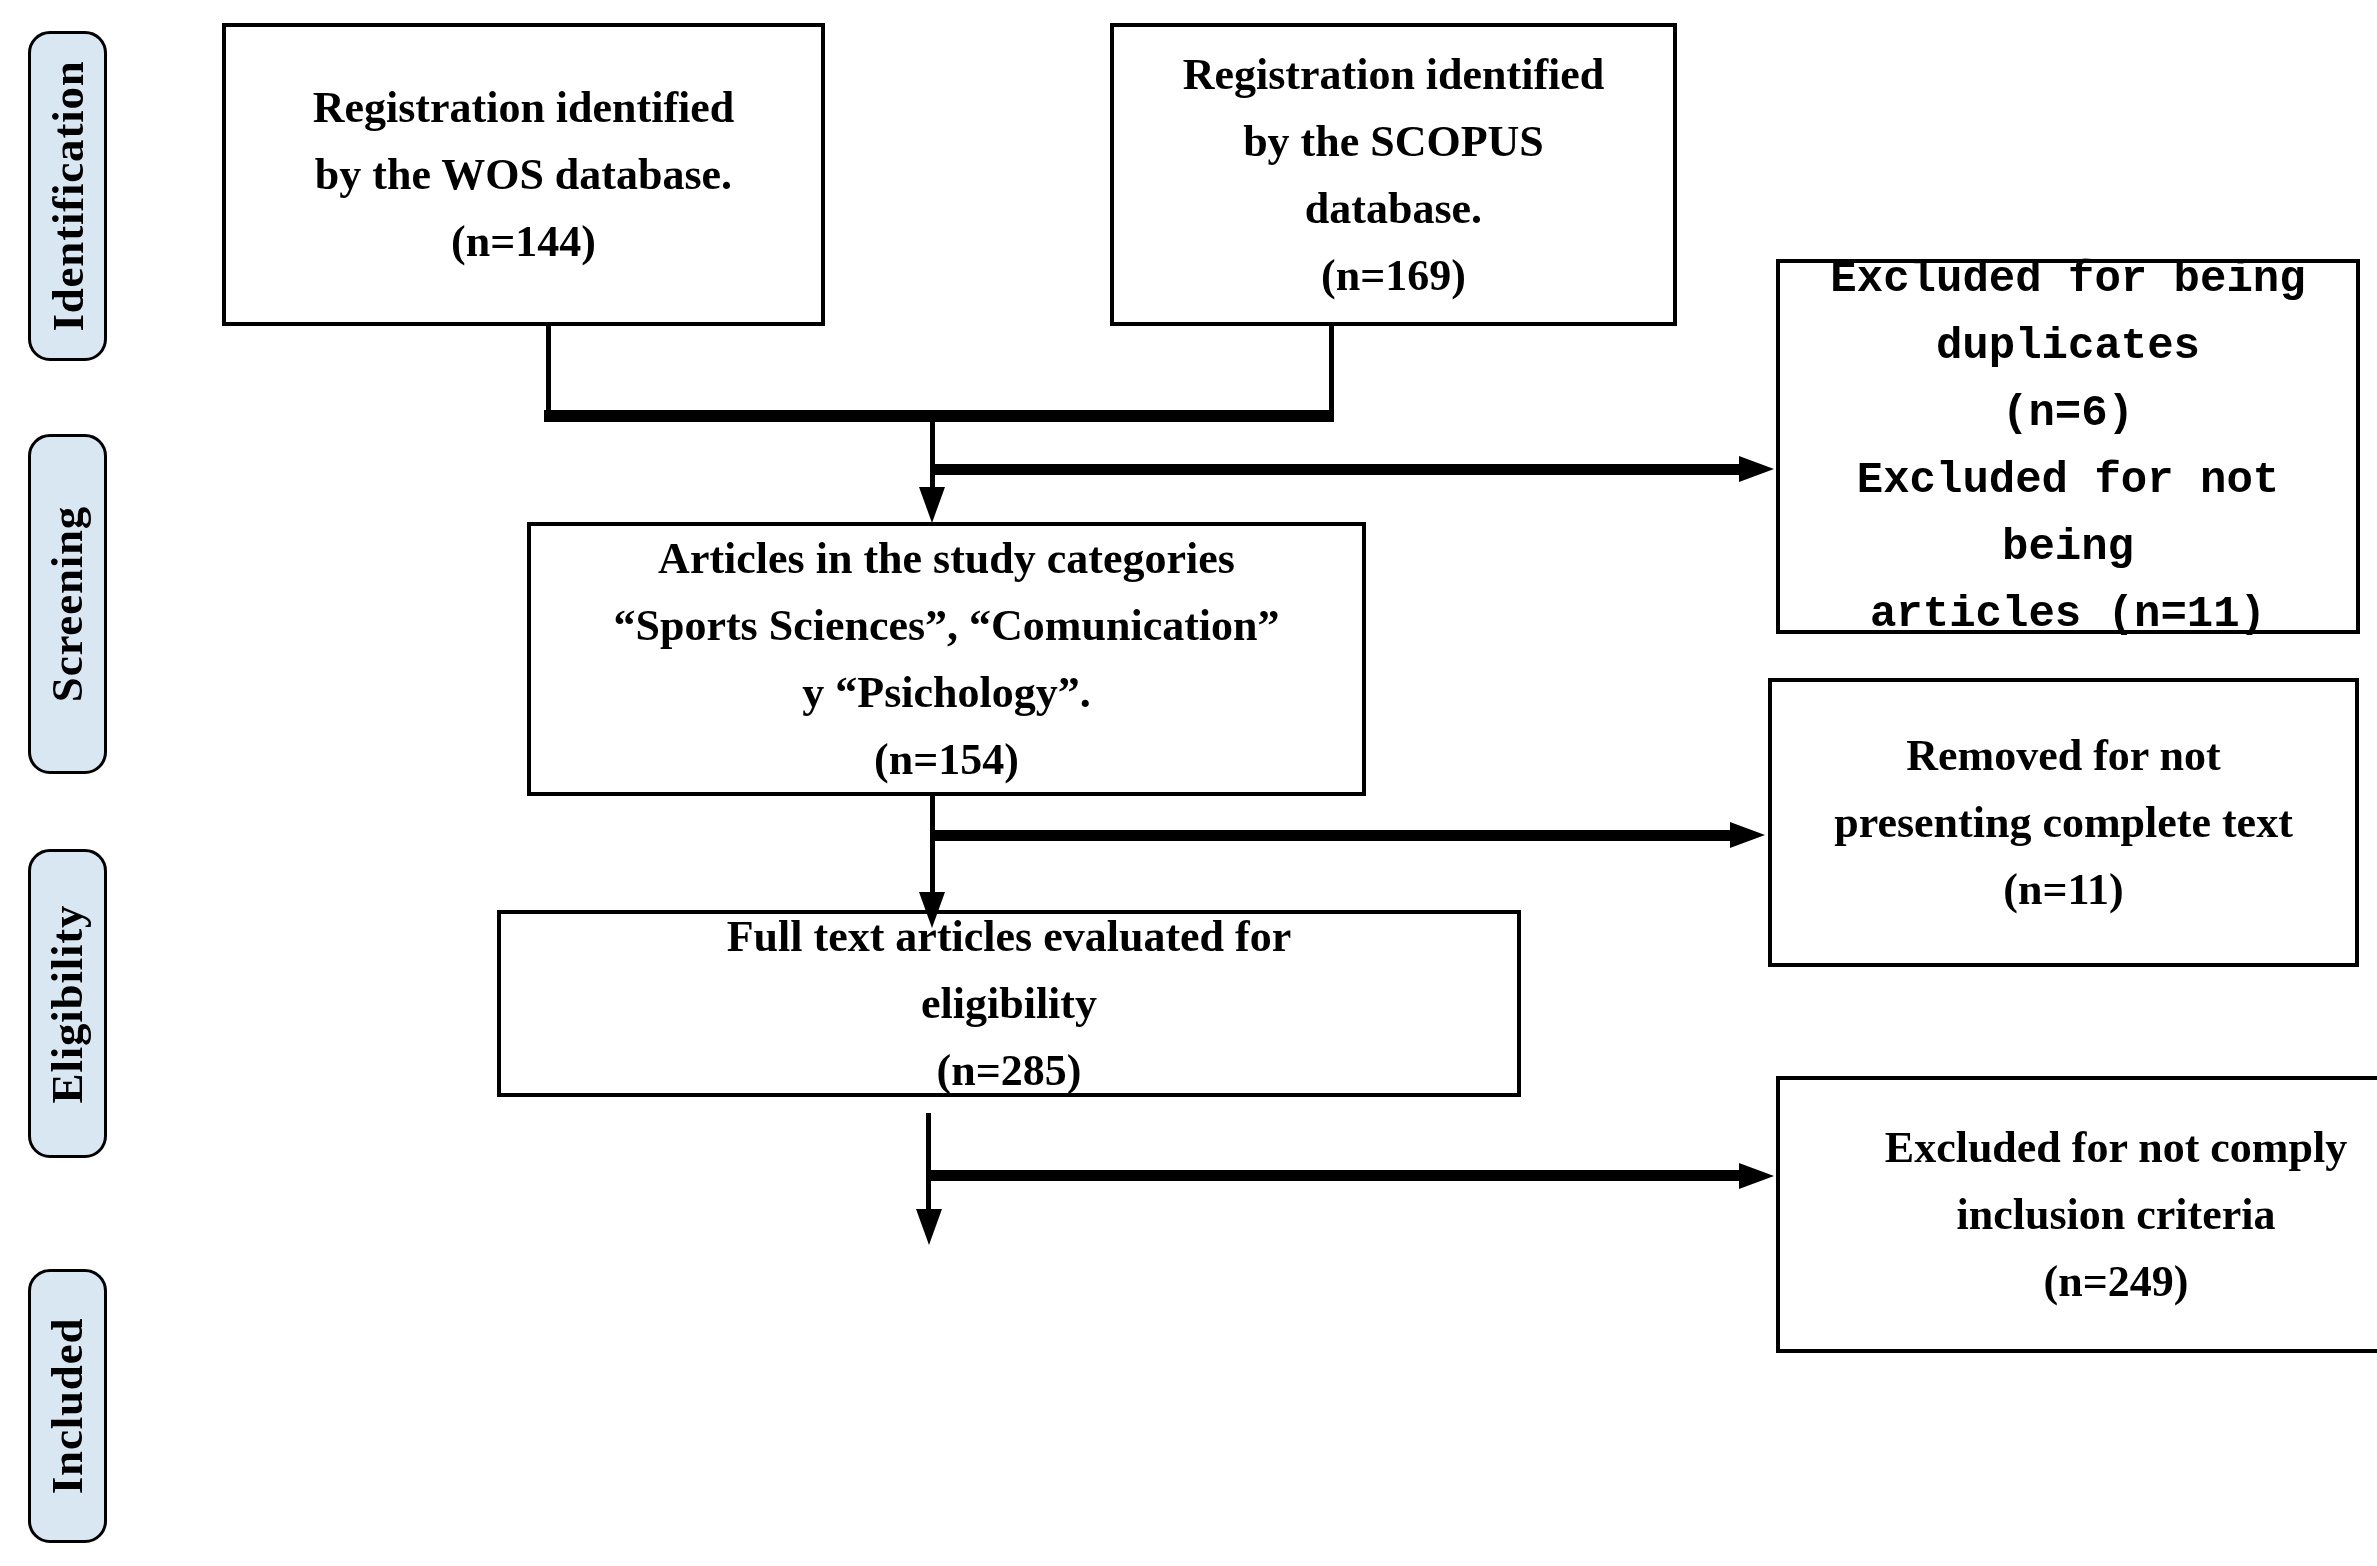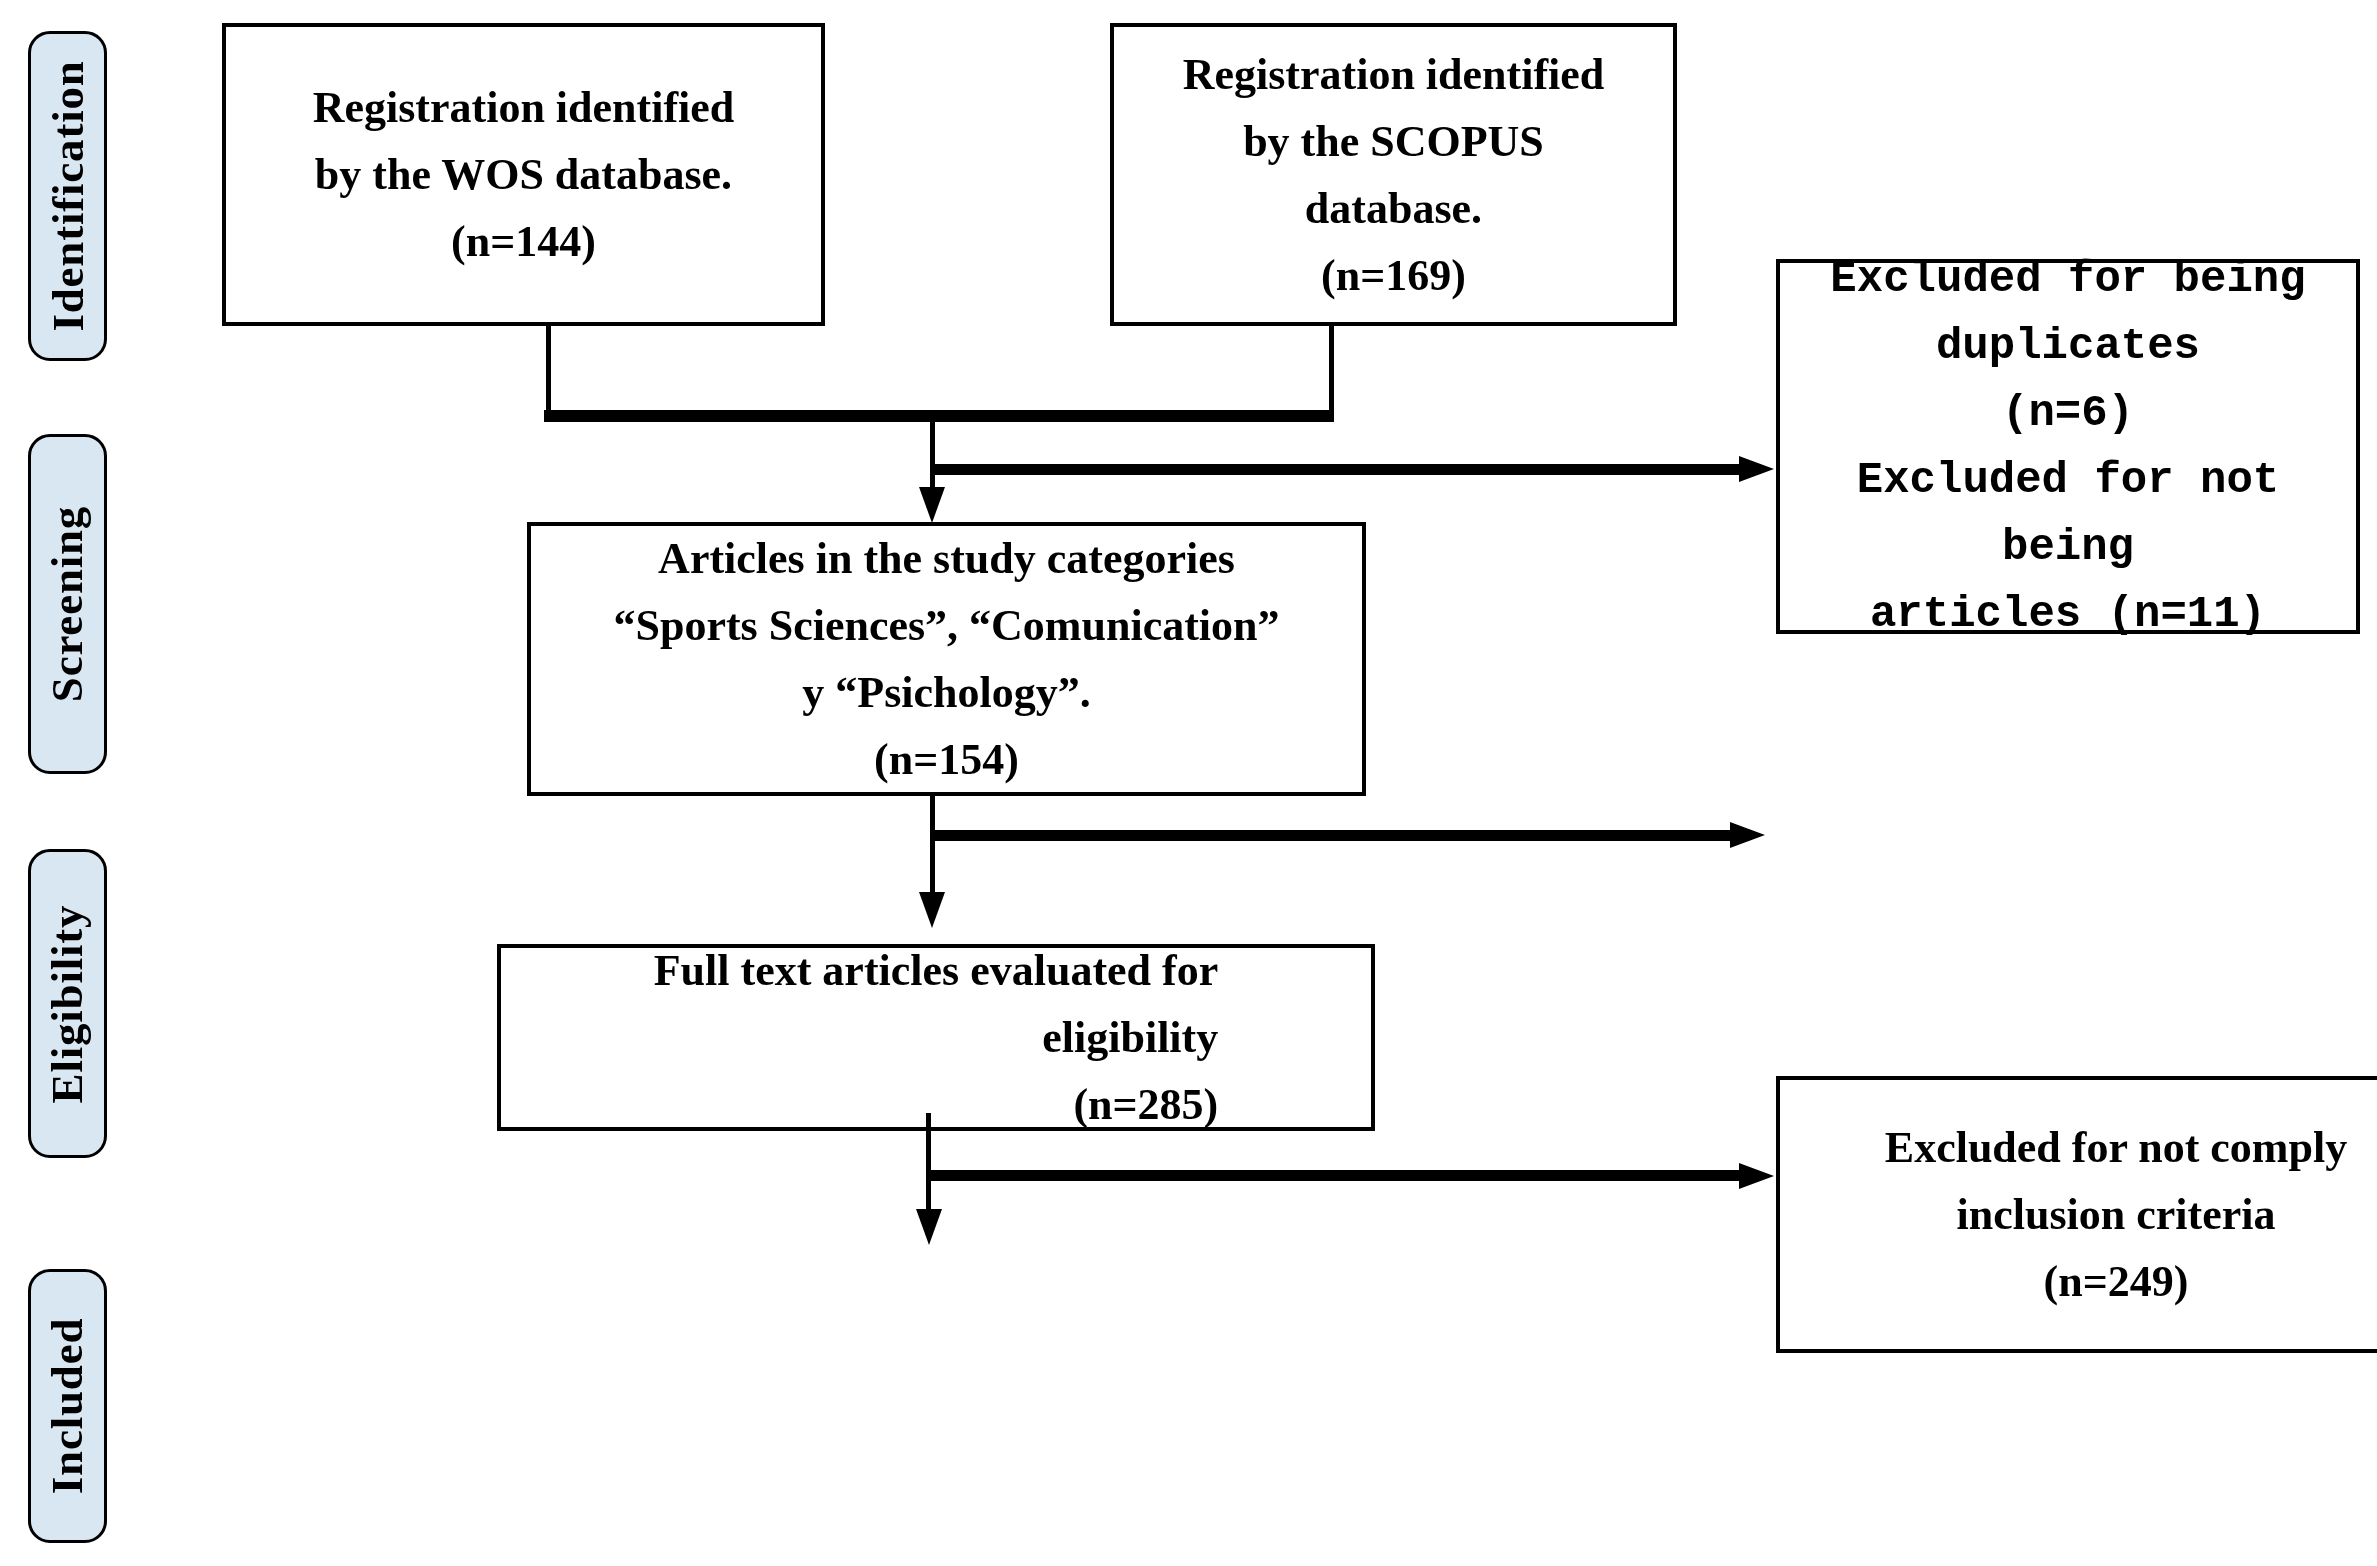--- a/index.html
+++ b/index.html
@@ -108,6 +108,11 @@
 Excluded for not being
 articles (n=11)</span>
   </div>
+  <div class="flow-box" style="left:1768px; top:678px; width:591px; height:289px;">
+    <span>Removed for not
+presenting complete text
+(n=11)</span>
+  </div>
   <div class="flow-box" style="left:1776px; top:1076px; width:680px; height:277px;">
     <span>Excluded for not comply
 inclusion criteria

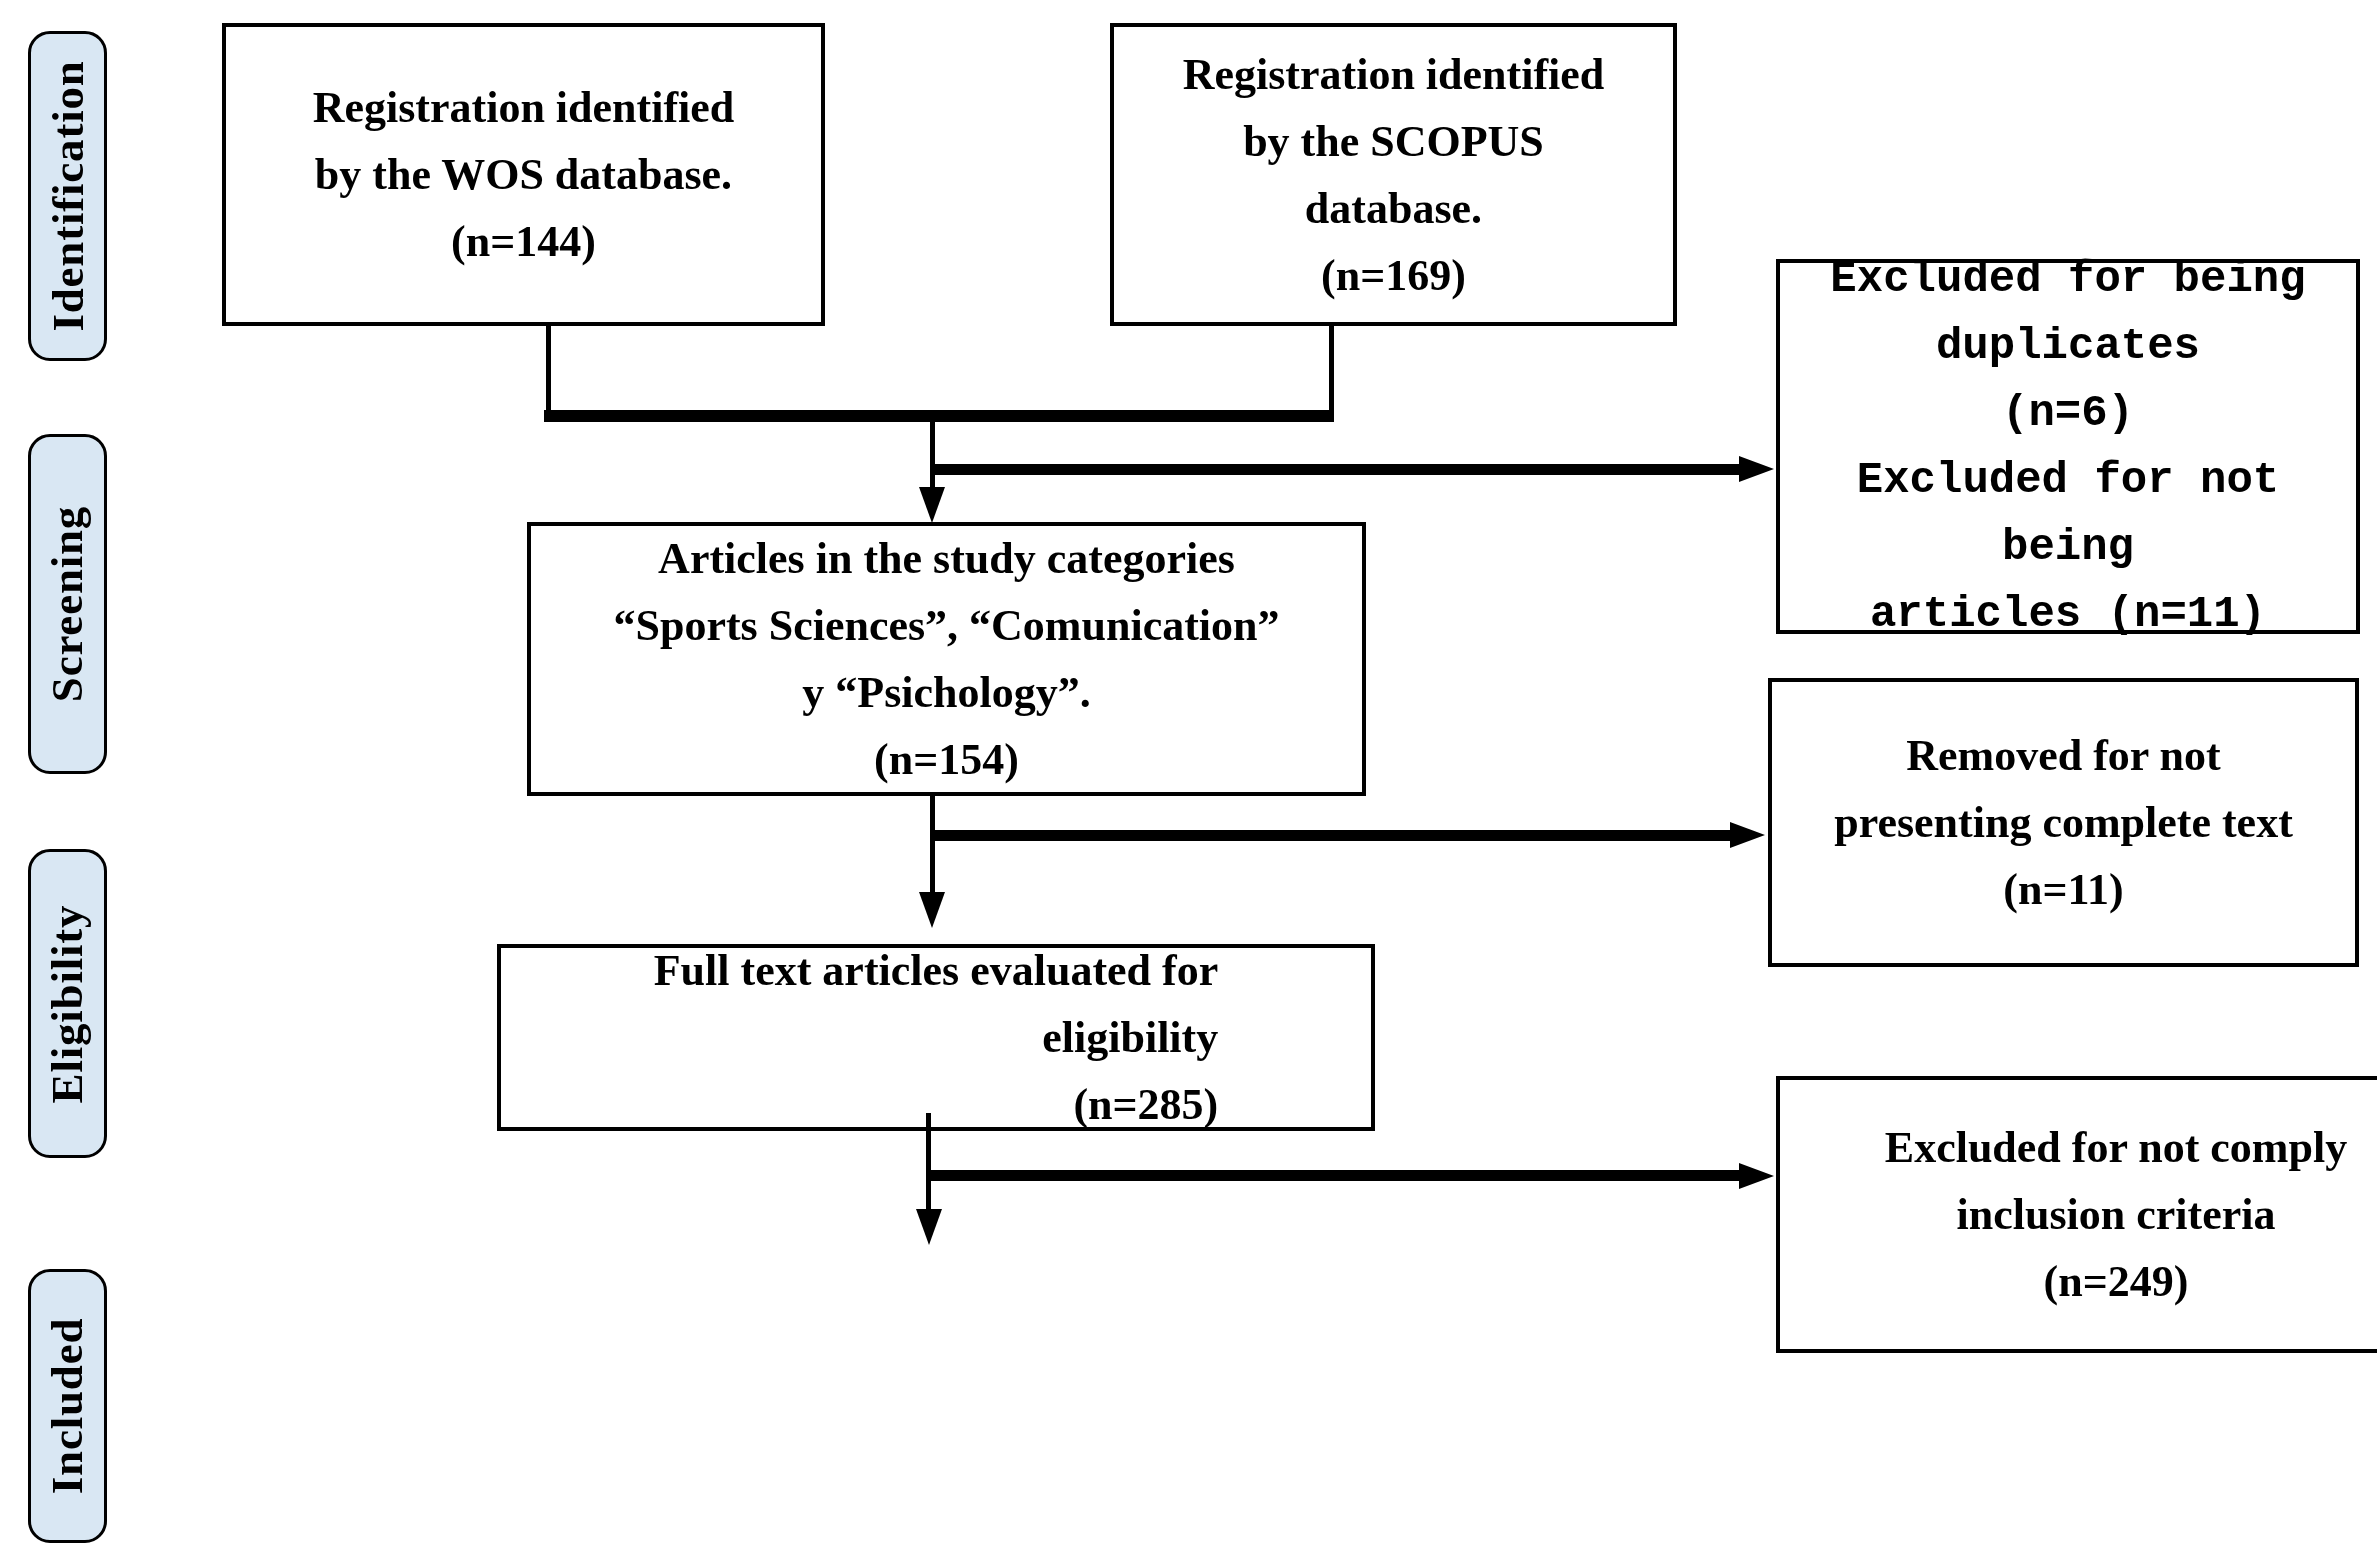--- a/index.html
+++ b/index.html
@@ -95,7 +95,7 @@
 y “Psichology”.
 (n=154)</span>
   </div>
-  <div class="flow-box" style="left:497px; top:944px; width:878px; height:187px;text-align:right;">
+  <div class="flow-box" style="left:497px; top:910px; width:1024px; height:187px;">
     <span>Full text articles evaluated for
 eligibility
 (n=285)</span>

